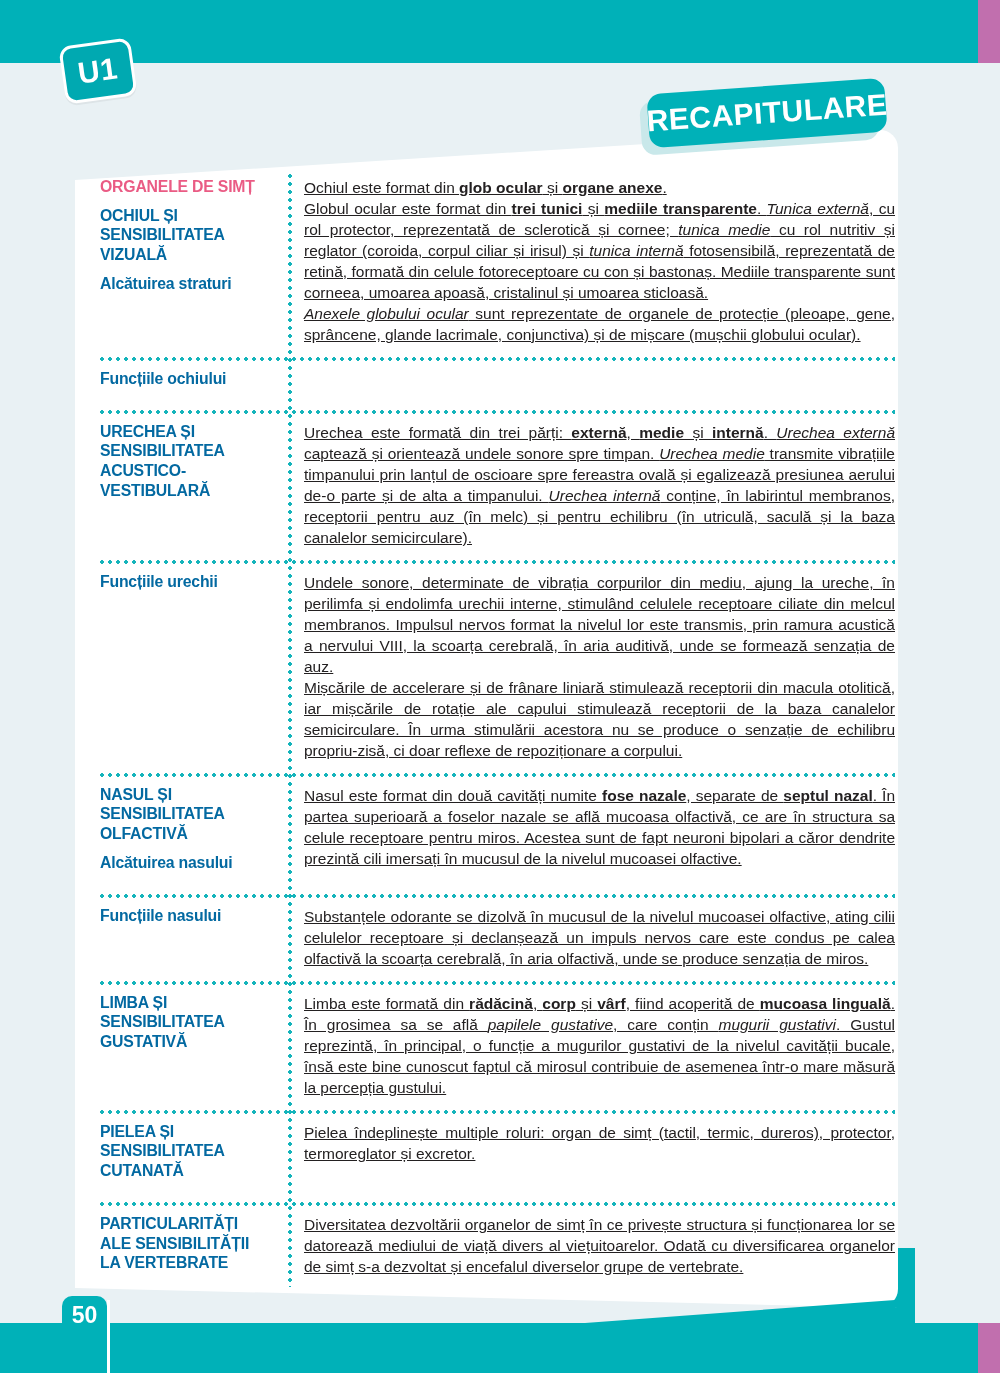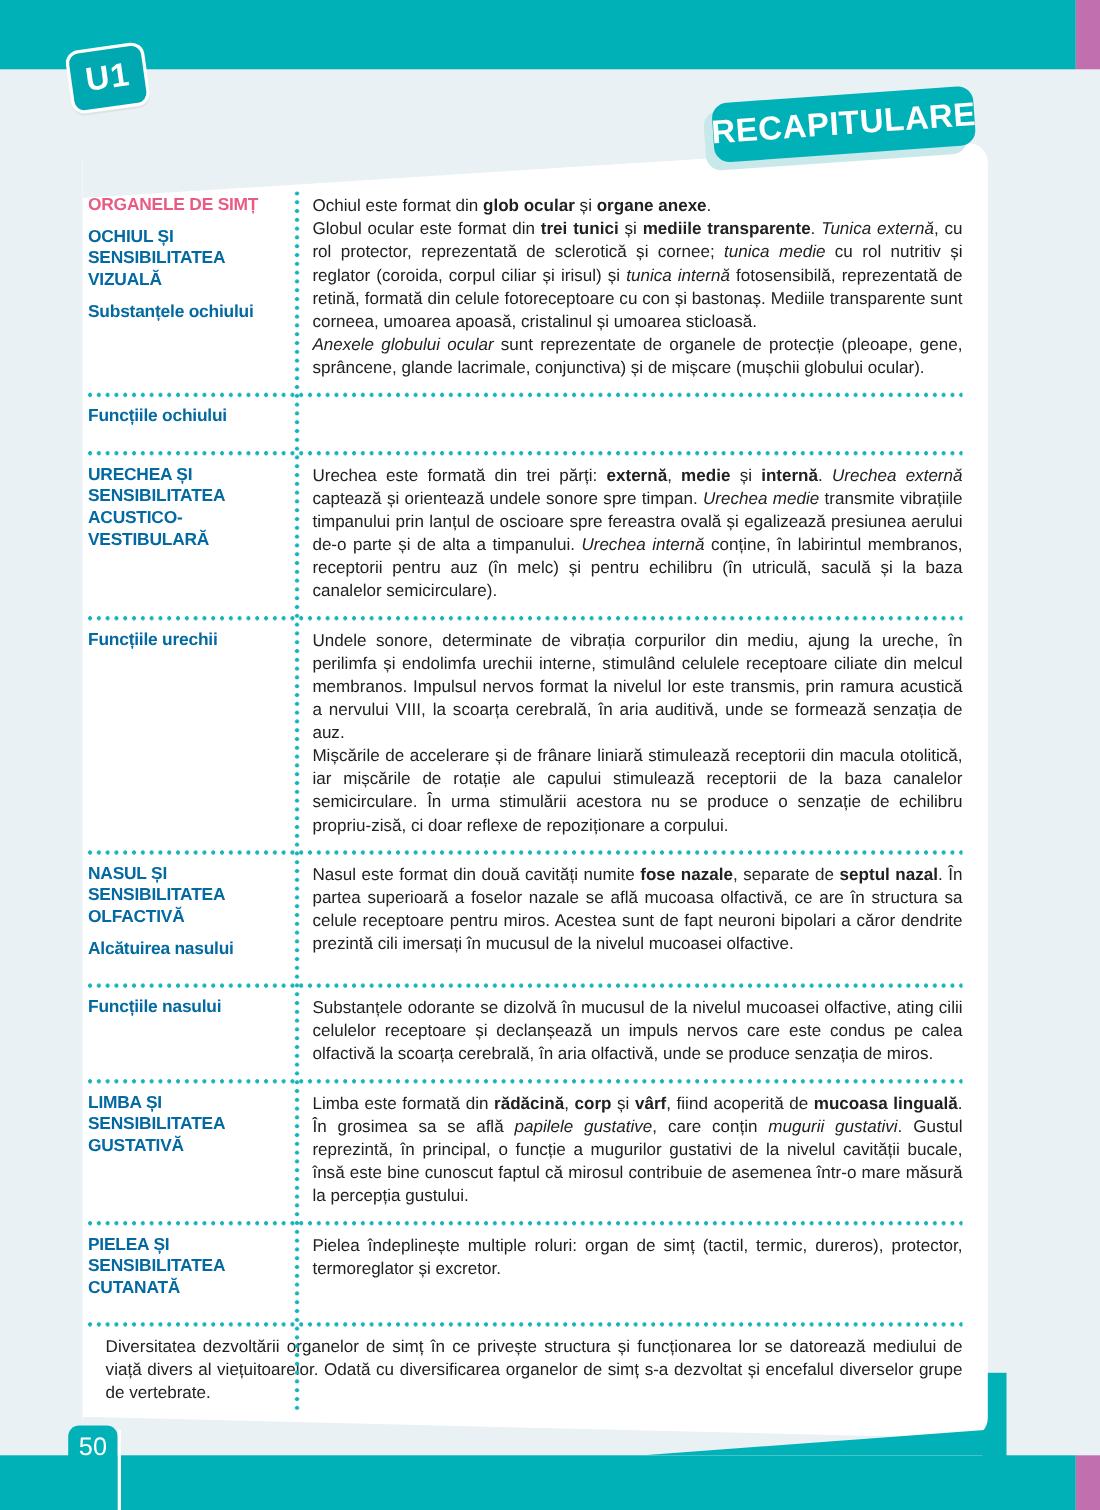--- a/index.html
+++ b/index.html
@@ -57,7 +57,7 @@
   .page-badge-line{position:absolute;left:107px;top:1300px;width:3px;height:73px;background:#ffffff;z-index:7;}
 
   
-  .content{position:absolute;left:80px;top:170px;width:795px;z-index:8;}
+  .content{position:absolute;left:100px;top:170px;width:795px;z-index:8;}
   .vsep{
     position:absolute;left:188px;top:4px;bottom:6px;width:4px;
     background-image:radial-gradient(circle at 2px 2px,#14b4bb 1.7px,transparent 2px);

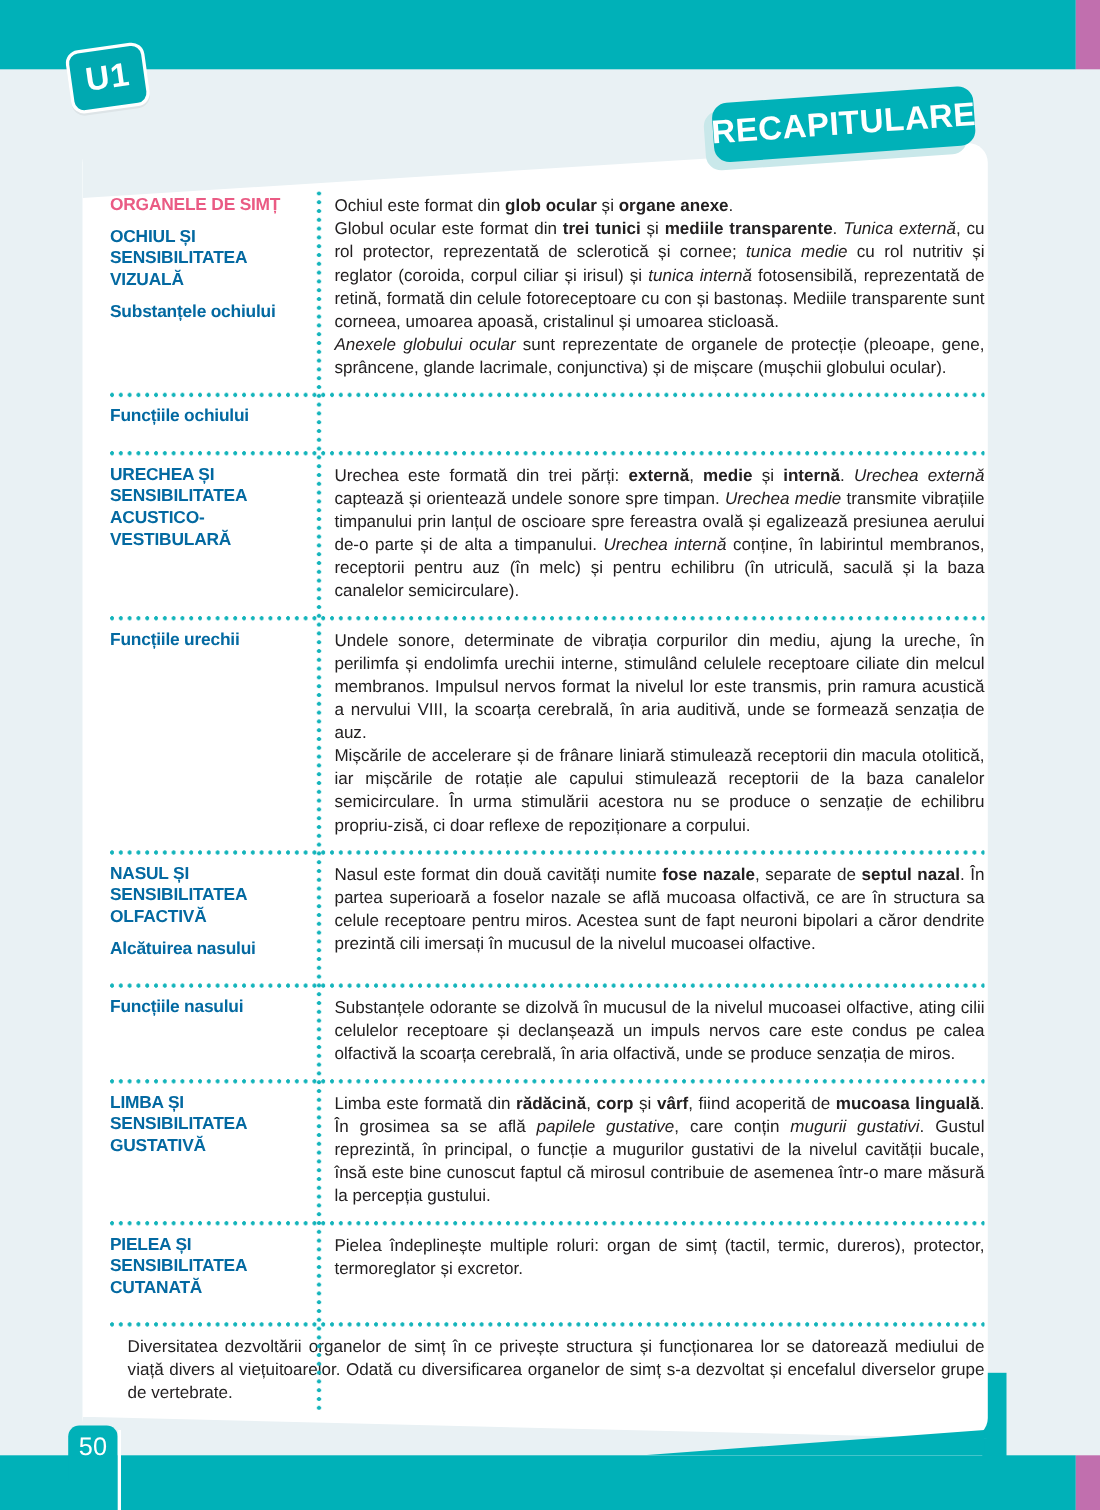--- a/index.html
+++ b/index.html
@@ -74,6 +74,7 @@
   .row-body p{
     margin:0;font-size:15.5px;line-height:21px;color:#232021;
     text-align:justify;
+    text-decoration:underline;
   }
   .hsep{
     height:4px;margin:1px 0;

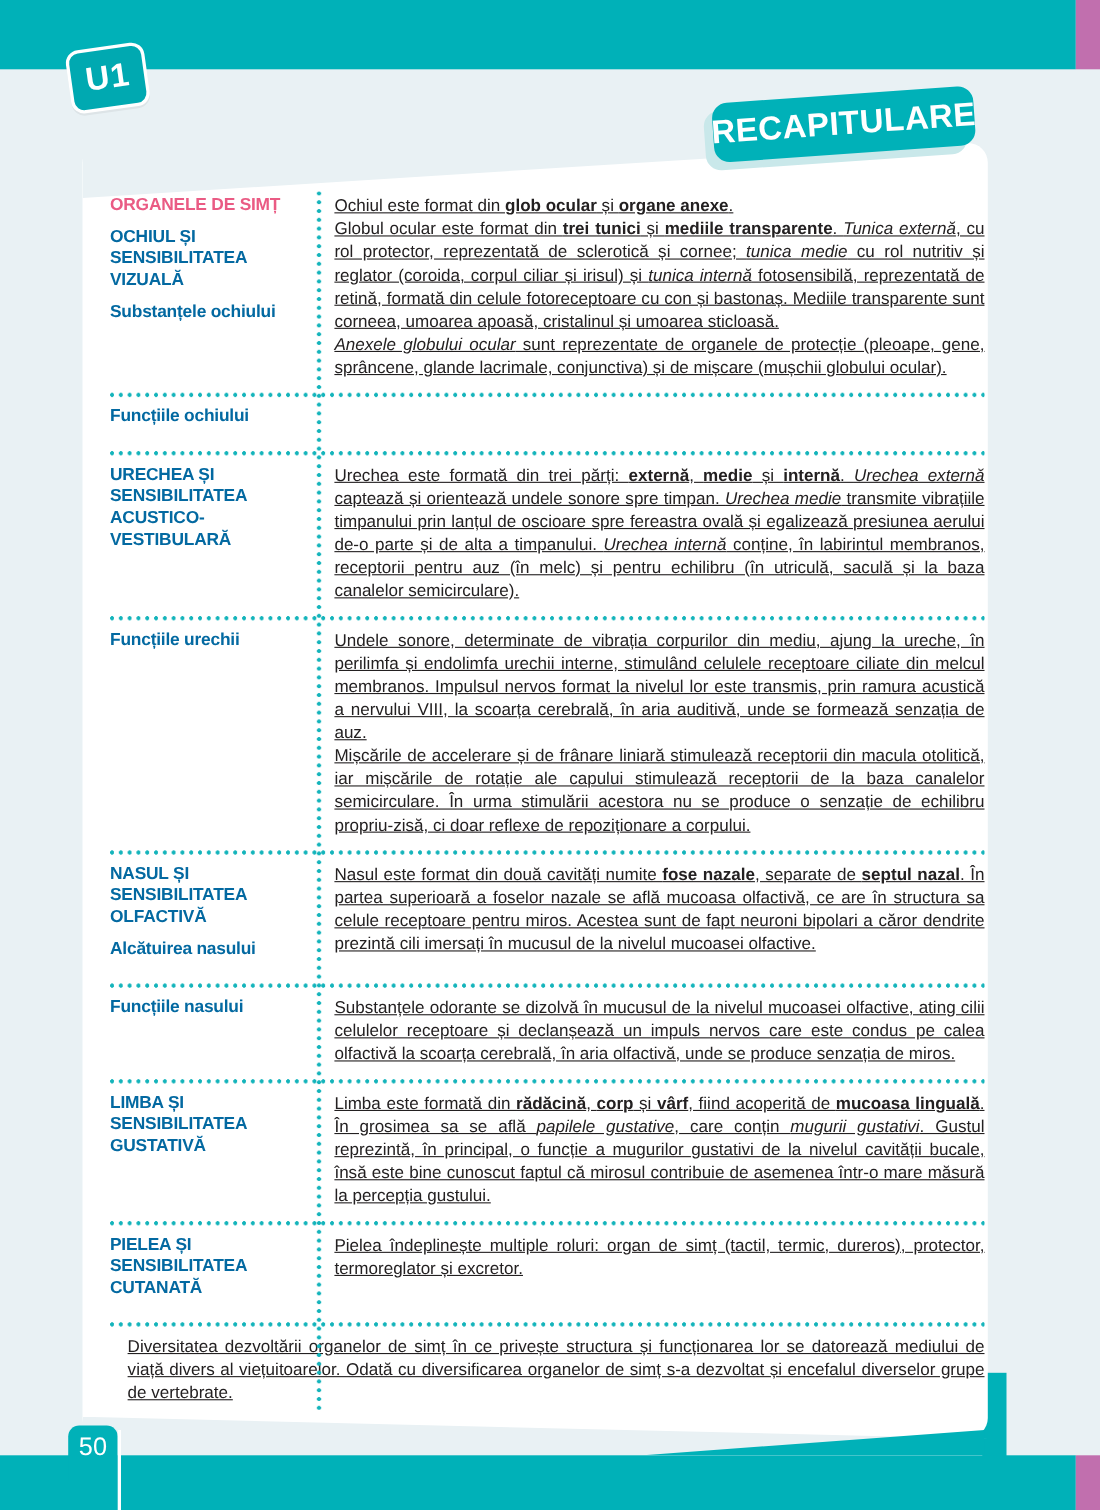--- a/index.html
+++ b/index.html
@@ -111,7 +111,7 @@
           <div class="hd">OCHIUL ȘI
 SENSIBILITATEA
 VIZUALĂ</div>
-          <div class="hd">Substanțele ochiului</div>
+          <div class="hd">Alcătuirea straturi</div>
         </div>
     <div class="row-body">
           <p><span>Ochiul este format din </span><b>glob ocular</b><span> și </span><b>organe anexe</b><span>.</span></p>

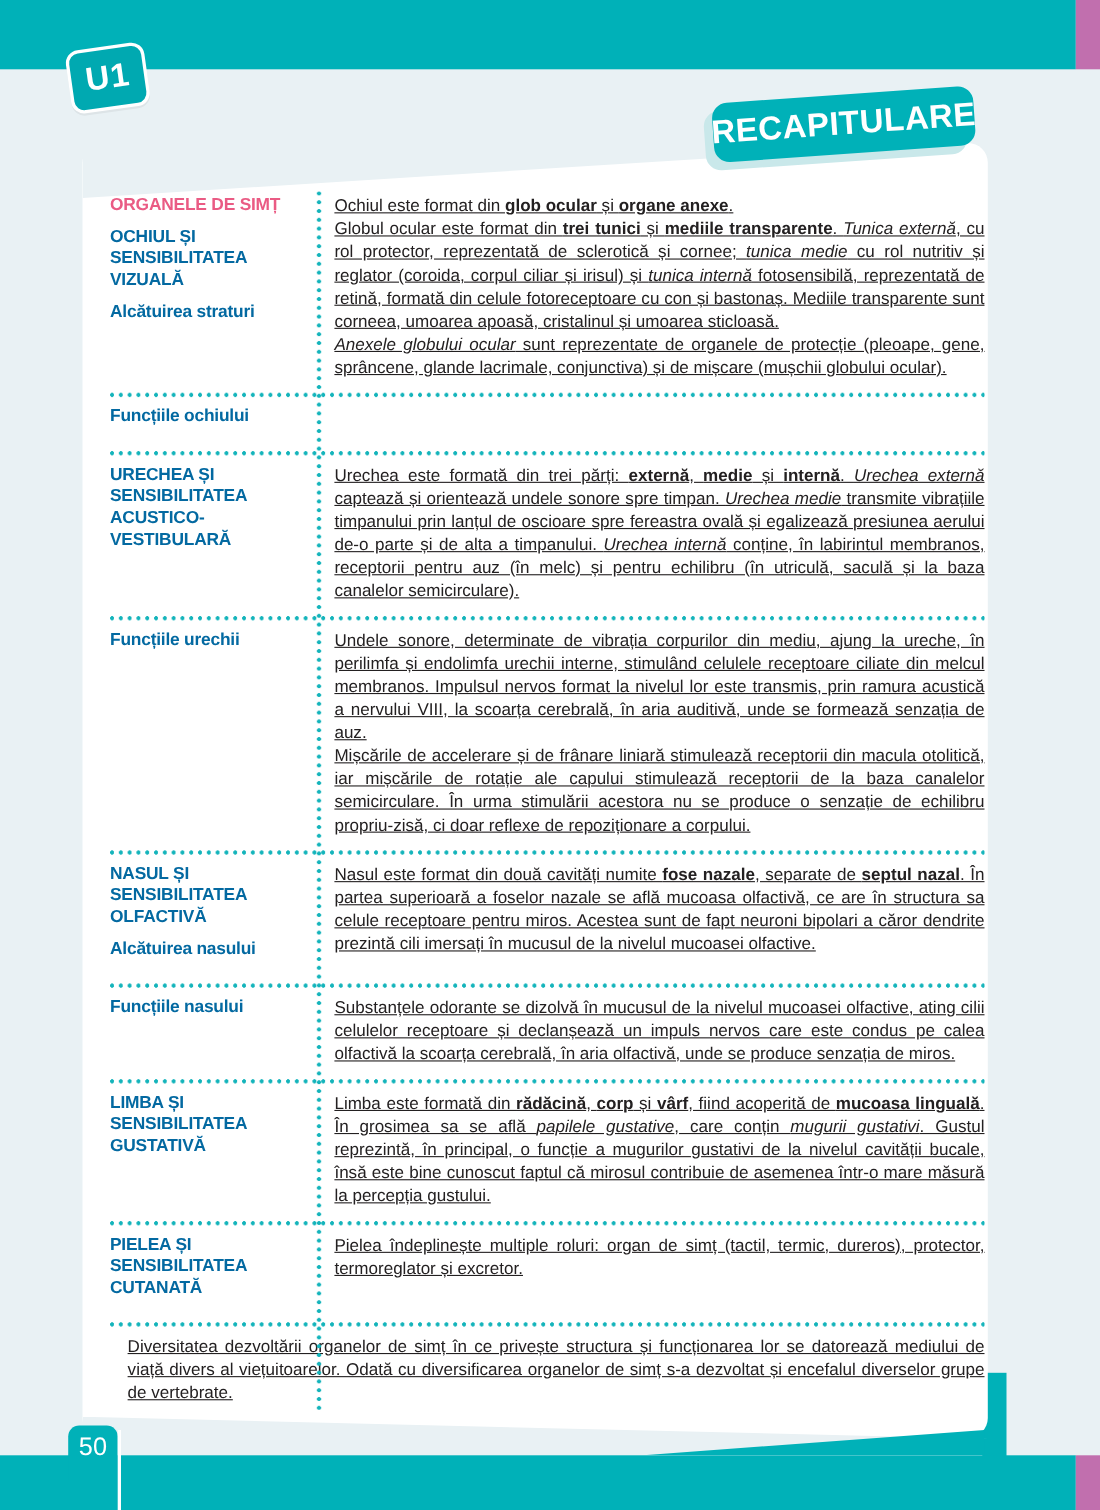--- a/index.html
+++ b/index.html
@@ -194,6 +194,11 @@
   </div>
 <div class="hsep"></div>
   <div class="row">
+    <div class="row-head">
+          <div class="hd">PARTICULARITĂȚI
+ALE SENSIBILITĂȚII
+LA VERTEBRATE</div>
+        </div>
     <div class="row-body">
           <p><span>Diversitatea dezvoltării organelor de simț în ce privește structura și funcționarea lor se datorează mediului de viață divers al viețuitoarelor. Odată cu diversificarea organelor de simț s-a dezvoltat și encefalul diverselor grupe de vertebrate.</span></p>
         </div>

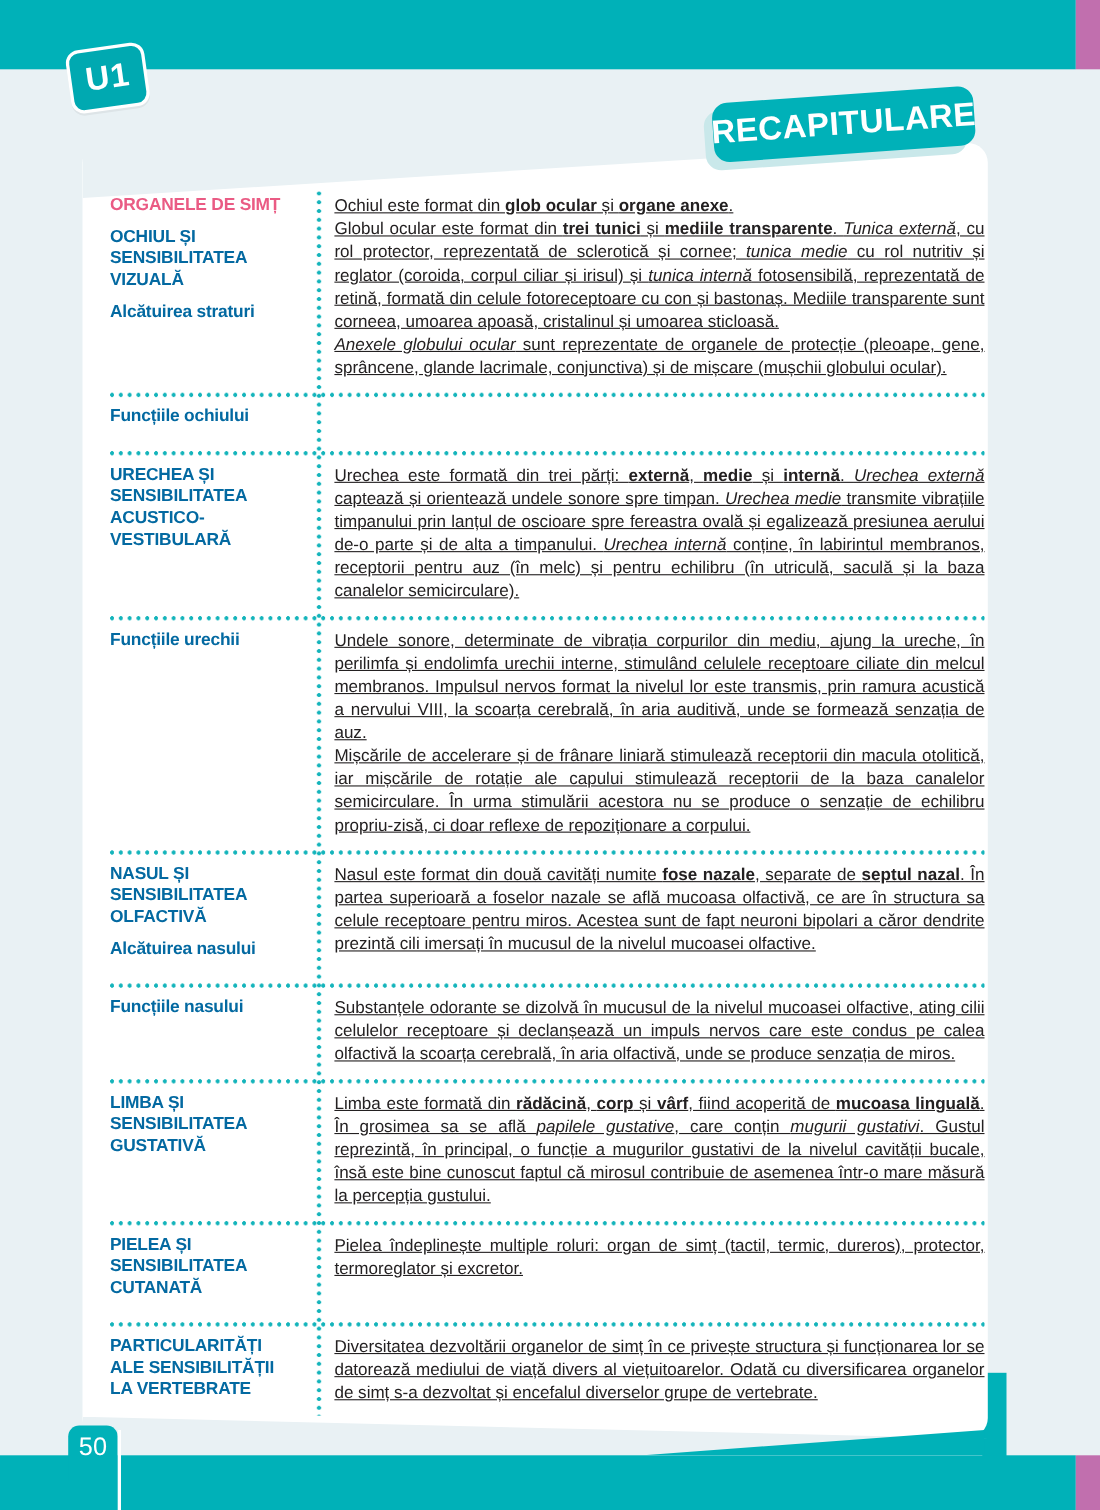--- a/index.html
+++ b/index.html
@@ -52,7 +52,7 @@
     position:absolute;left:62px;top:1296px;width:45px;height:50px;z-index:6;
     background:#00b1b8;border-radius:10px 10px 0 0;
     display:flex;align-items:flex-start;justify-content:center;
-    color:#fff;font-weight:normal;font-size:23px;padding-top:6px;box-sizing:border-box;
+    color:#fff;font-weight:bold;font-size:23px;padding-top:6px;box-sizing:border-box;
   }
   .page-badge-line{position:absolute;left:107px;top:1300px;width:3px;height:73px;background:#ffffff;z-index:7;}
 

